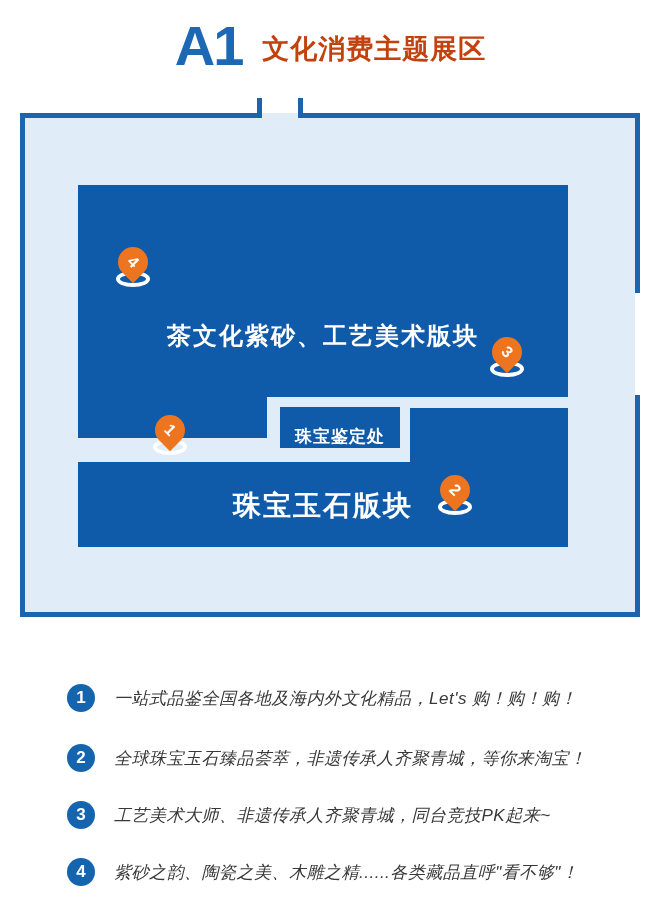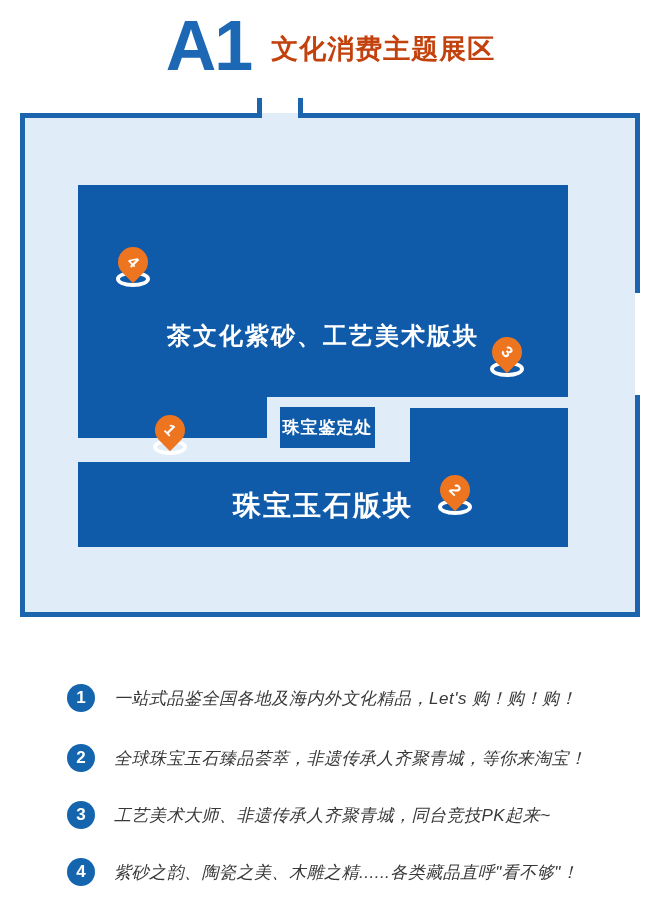--- a/index.html
+++ b/index.html
@@ -17,7 +17,7 @@
     display:flex; justify-content:center; align-items:center;
   }
   .header-code {
-    color:#1c68b5; font-size:70px; font-weight:bold;
+    color:#1c68b5; font-size:56px; font-weight:bold;
     line-height:64px; letter-spacing:-2px;
   }
   .header-title {

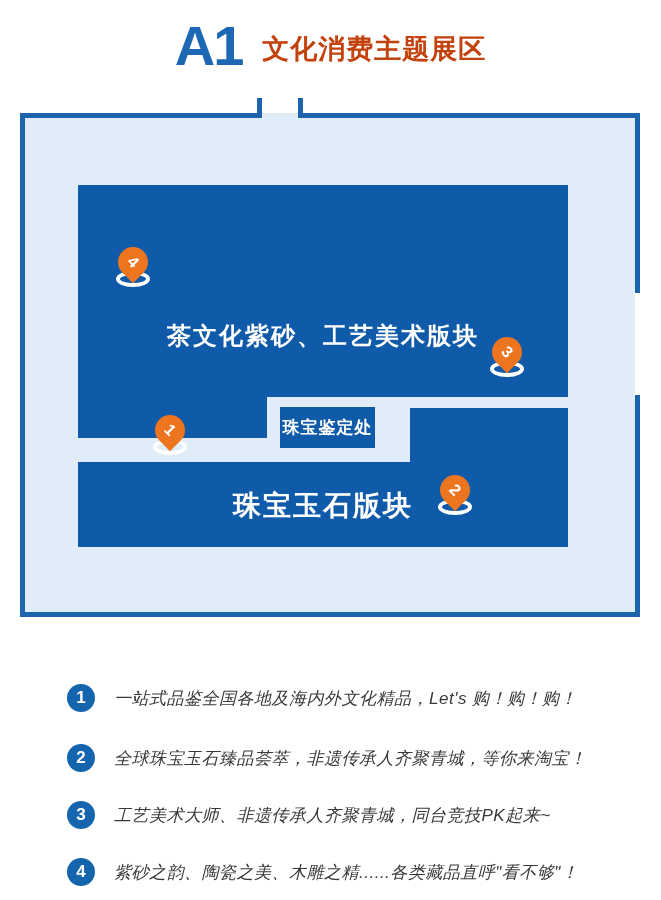--- a/index.html
+++ b/index.html
@@ -57,8 +57,8 @@
   .label-lower { left:58px; top:380px; width:490px; font-size:28px; line-height:25px; }
 
   .appraisal-box {
-    position:absolute; left:260px; top:294px; width:95px; height:41px;
-    background:#0f5aa9; display:flex; align-items:center; justify-content:center;
+    position:absolute; left:260px; top:294px; width:120px; height:41px;
+    background:#0f5aa9; display:flex; align-items:flex-end; justify-content:center;
     color:#ffffff; font-size:17px; font-weight:bold; letter-spacing:1px;
   }
 

